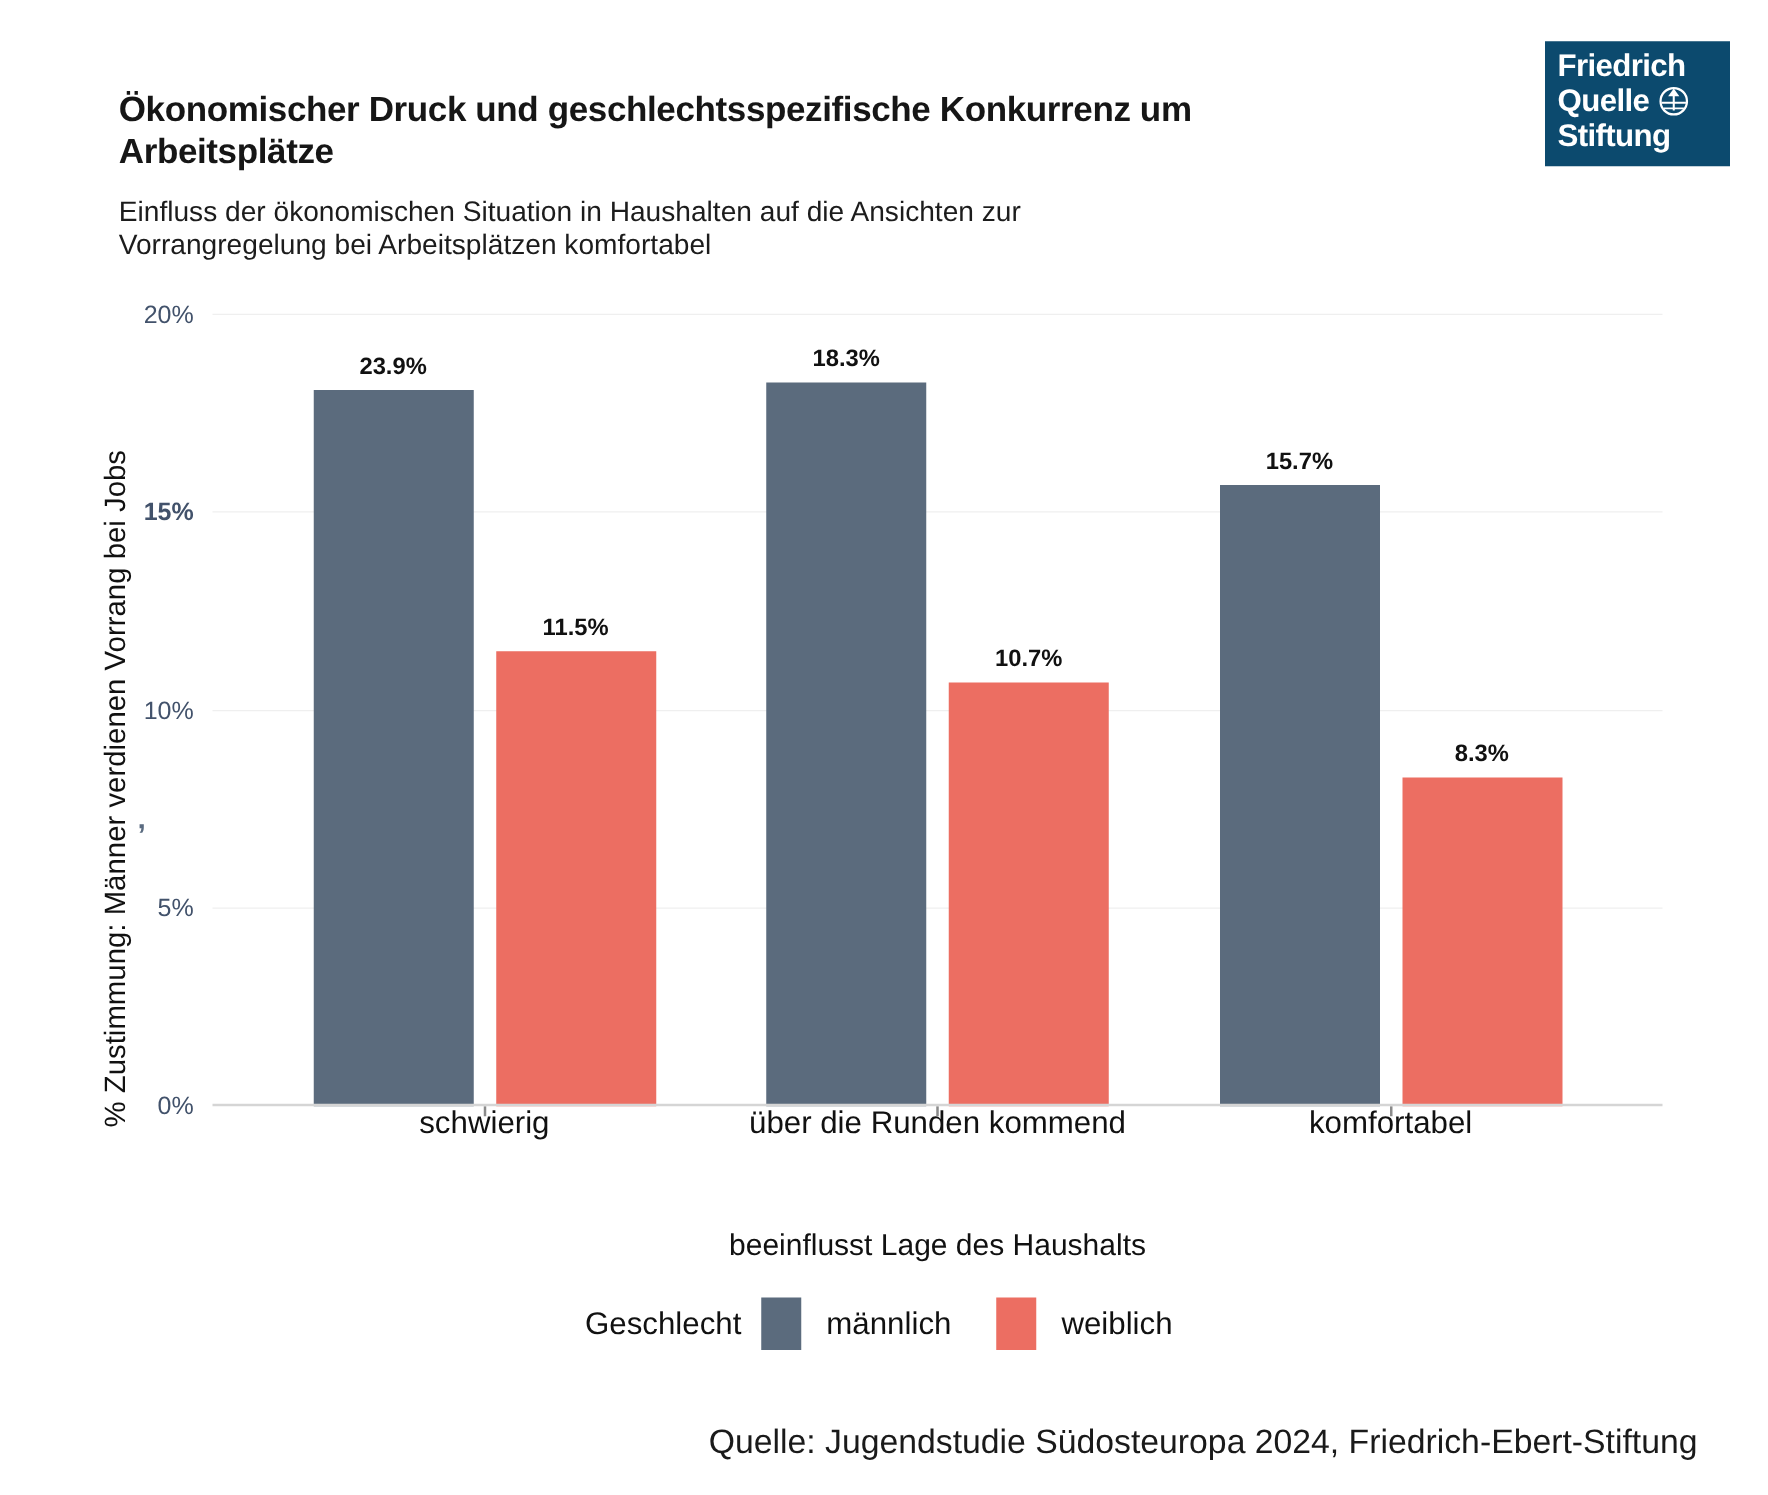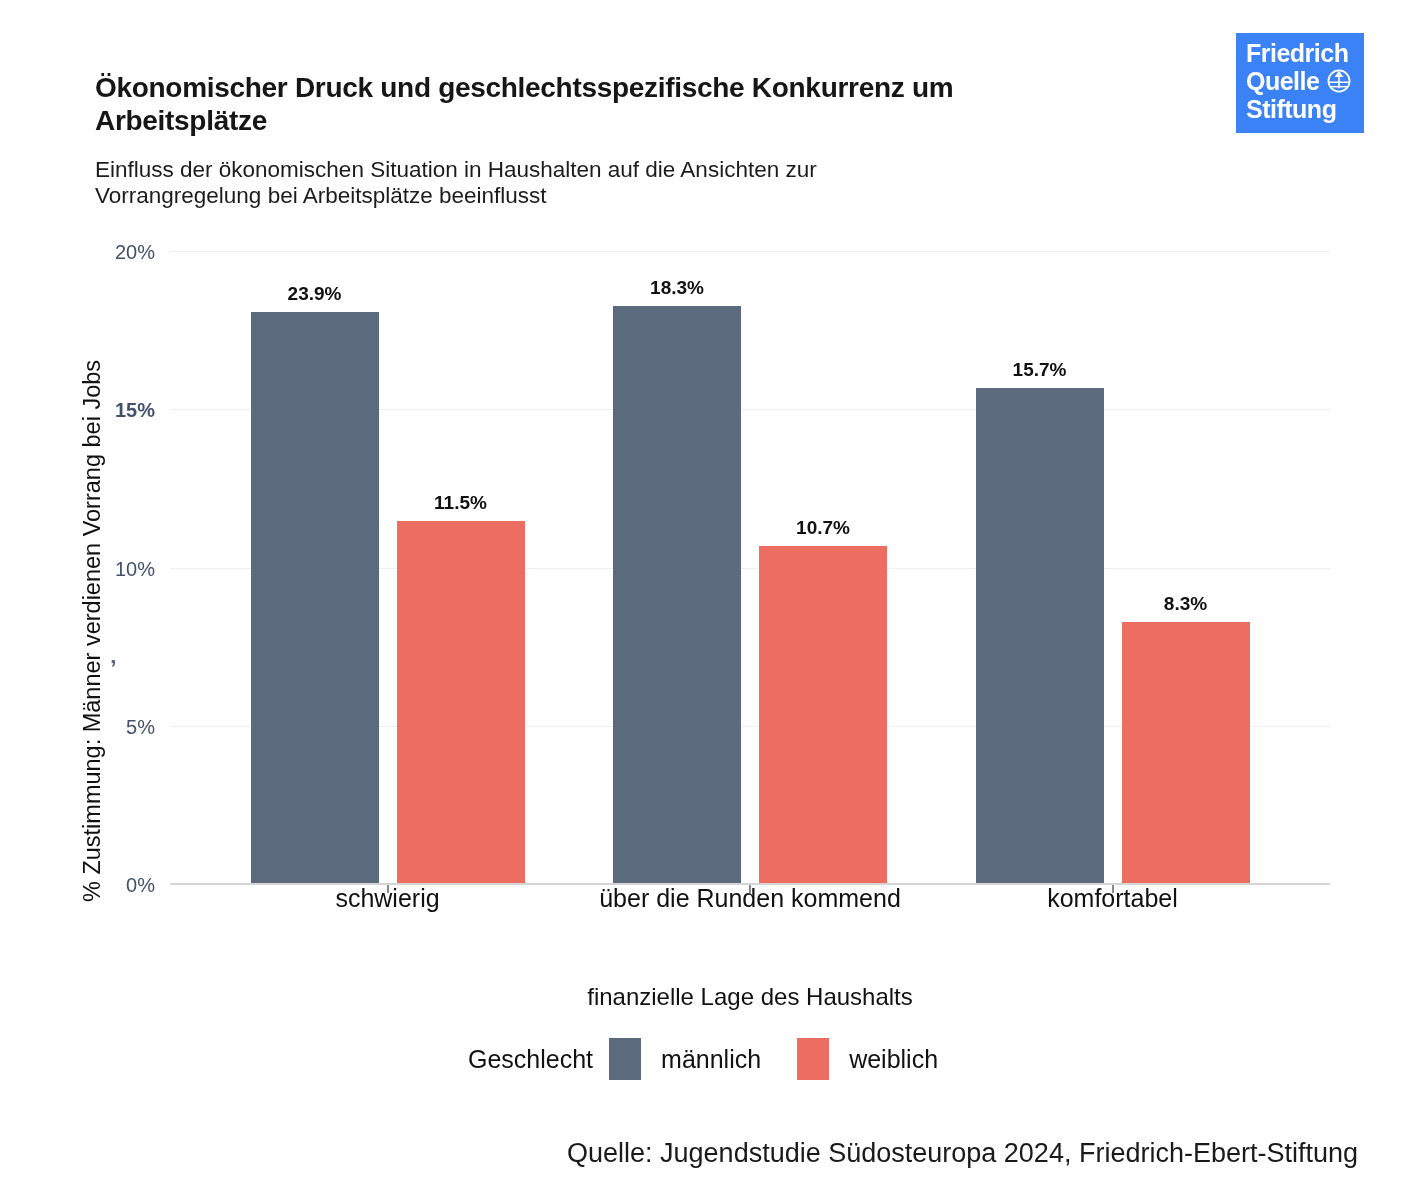--- a/index.html
+++ b/index.html
@@ -24,8 +24,8 @@
   
   .logo{
     position:absolute;left:1236px;top:33px;
-    width:128px;height:100px;
-    background:#3b82f6;
+    width:148px;height:100px;
+    background:#0c4a6e;
     color:#ffffff;
     font-weight:bold;
     font-size:25px;line-height:28px;letter-spacing:-0.5px;

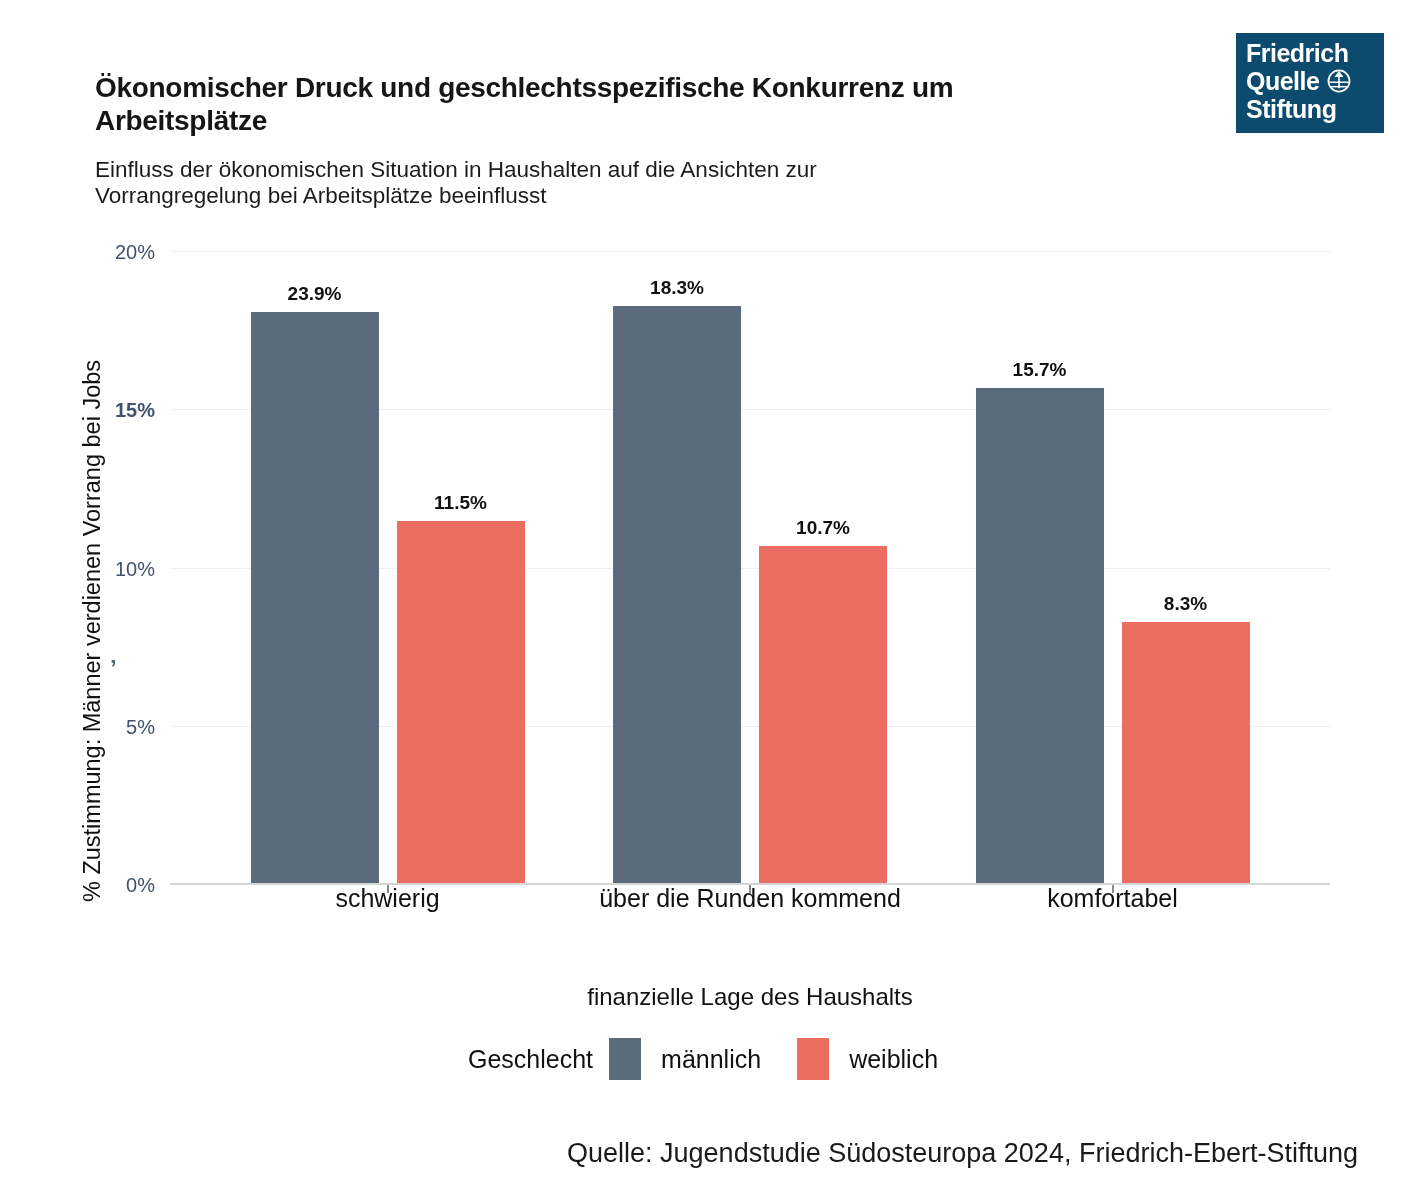--- a/index.html
+++ b/index.html
@@ -97,7 +97,7 @@
 
   <h1 class="title"><span>Ökonomischer Druck und geschlechtsspezifische Konkurrenz um</span><br><span>Arbeitsplätze</span></h1>
 
-  <p class="subtitle"><span>Einfluss der ökonomischen Situation in Haushalten auf die Ansichten zur</span><br><span>Vorrangregelung bei Arbeitsplätze beeinflusst</span></p>
+  <p class="subtitle"><span>Einfluss der ökonomischen Situation in Haushalten auf die Ansichten zur</span><br><span>Vorrangregelung bei Arbeitsplätzen komfortabel</span></p>
 
   <div class="logo">
     <span class="logo-line">Friedrich</span>

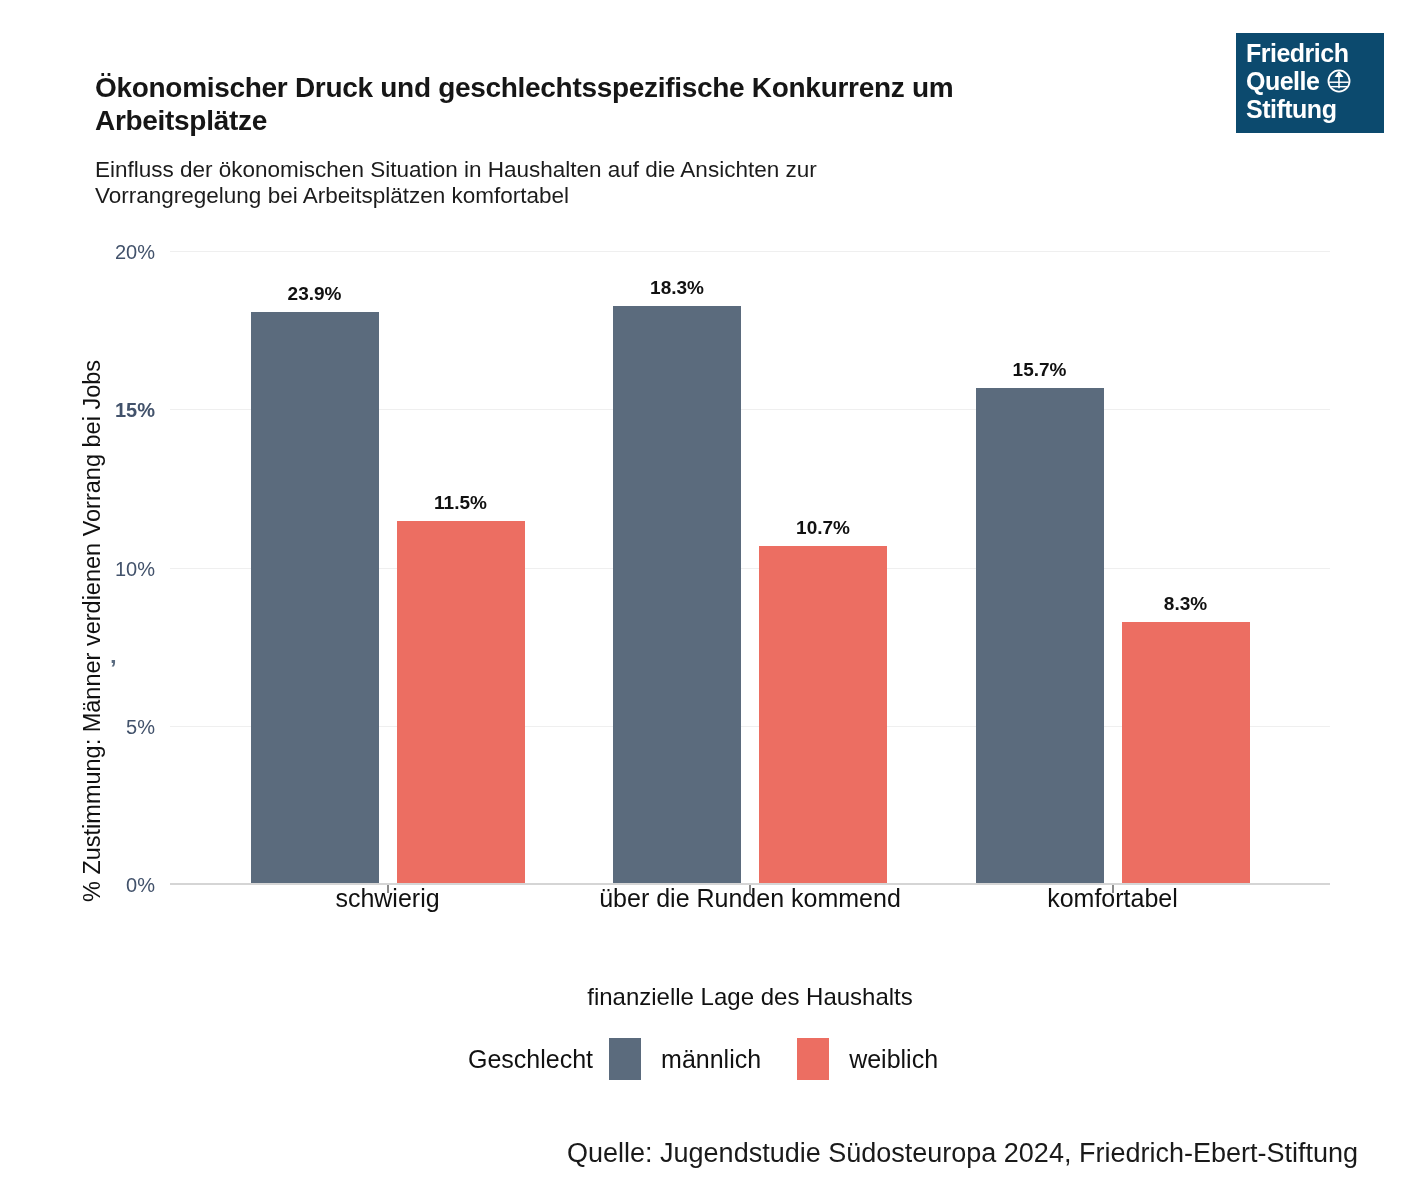--- a/index.html
+++ b/index.html
@@ -147,7 +147,7 @@
         <div class="bar-label" style="left: 1015.5px; bottom: 269.695px;">8.3%</div>
       </div>
     <span class="stray-mark">’</span>
-    <div class="x-title">finanzielle Lage des Haushalts</div>
+    <div class="x-title">beeinflusst Lage des Haushalts</div>
     <div class="legend">
       <span class="legend-title">Geschlecht</span>
       <span id="legend-items" style="display:flex;align-items:center;">

